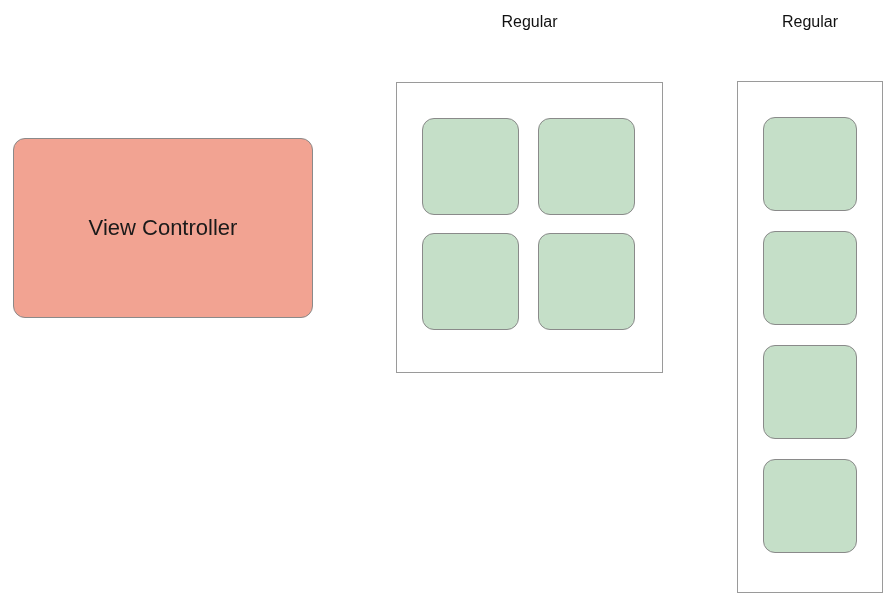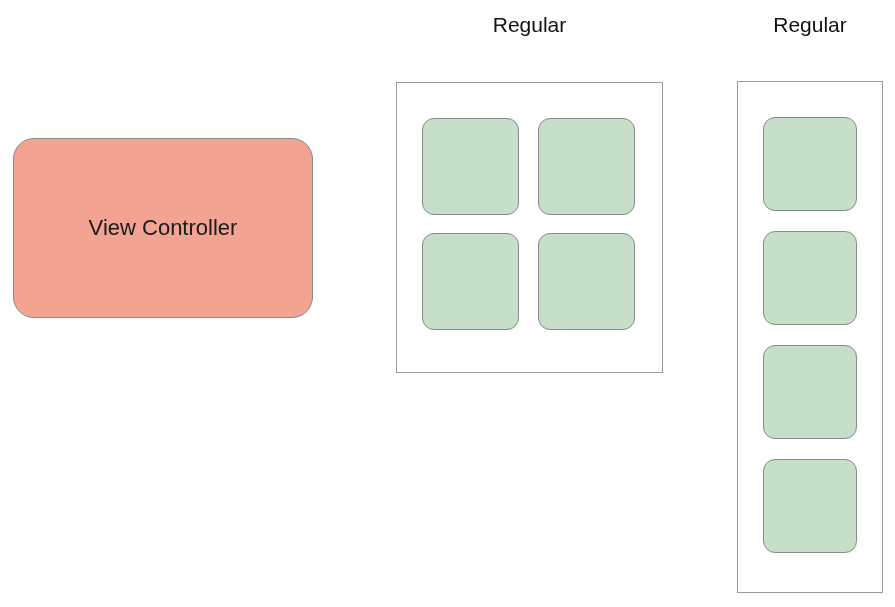--- a/index.html
+++ b/index.html
@@ -41,7 +41,7 @@
     position: absolute;
     top: 13px;
     text-align: center;
-    font-size: 21px;
+    font-size: 16px;
     color: #111111;
   }
   .title-regular { left: 396px; width: 267px; }

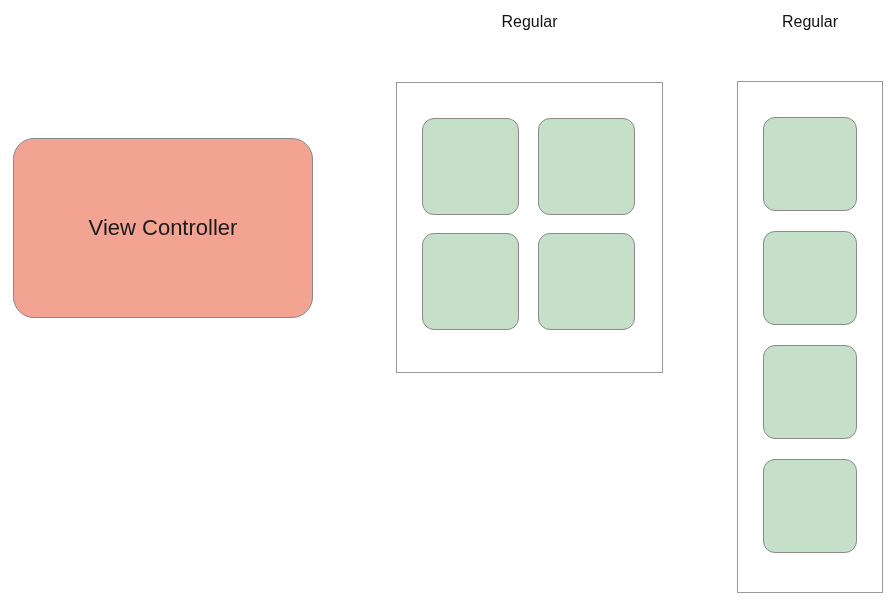--- a/index.html
+++ b/index.html
@@ -25,7 +25,7 @@
     height: 180px;
     background: #f2a392;
     border: 1.5px solid #8a8a8a;
-    border-radius: 21px;
+    border-radius: 12px;
     display: flex;
     align-items: center;
     justify-content: center;

